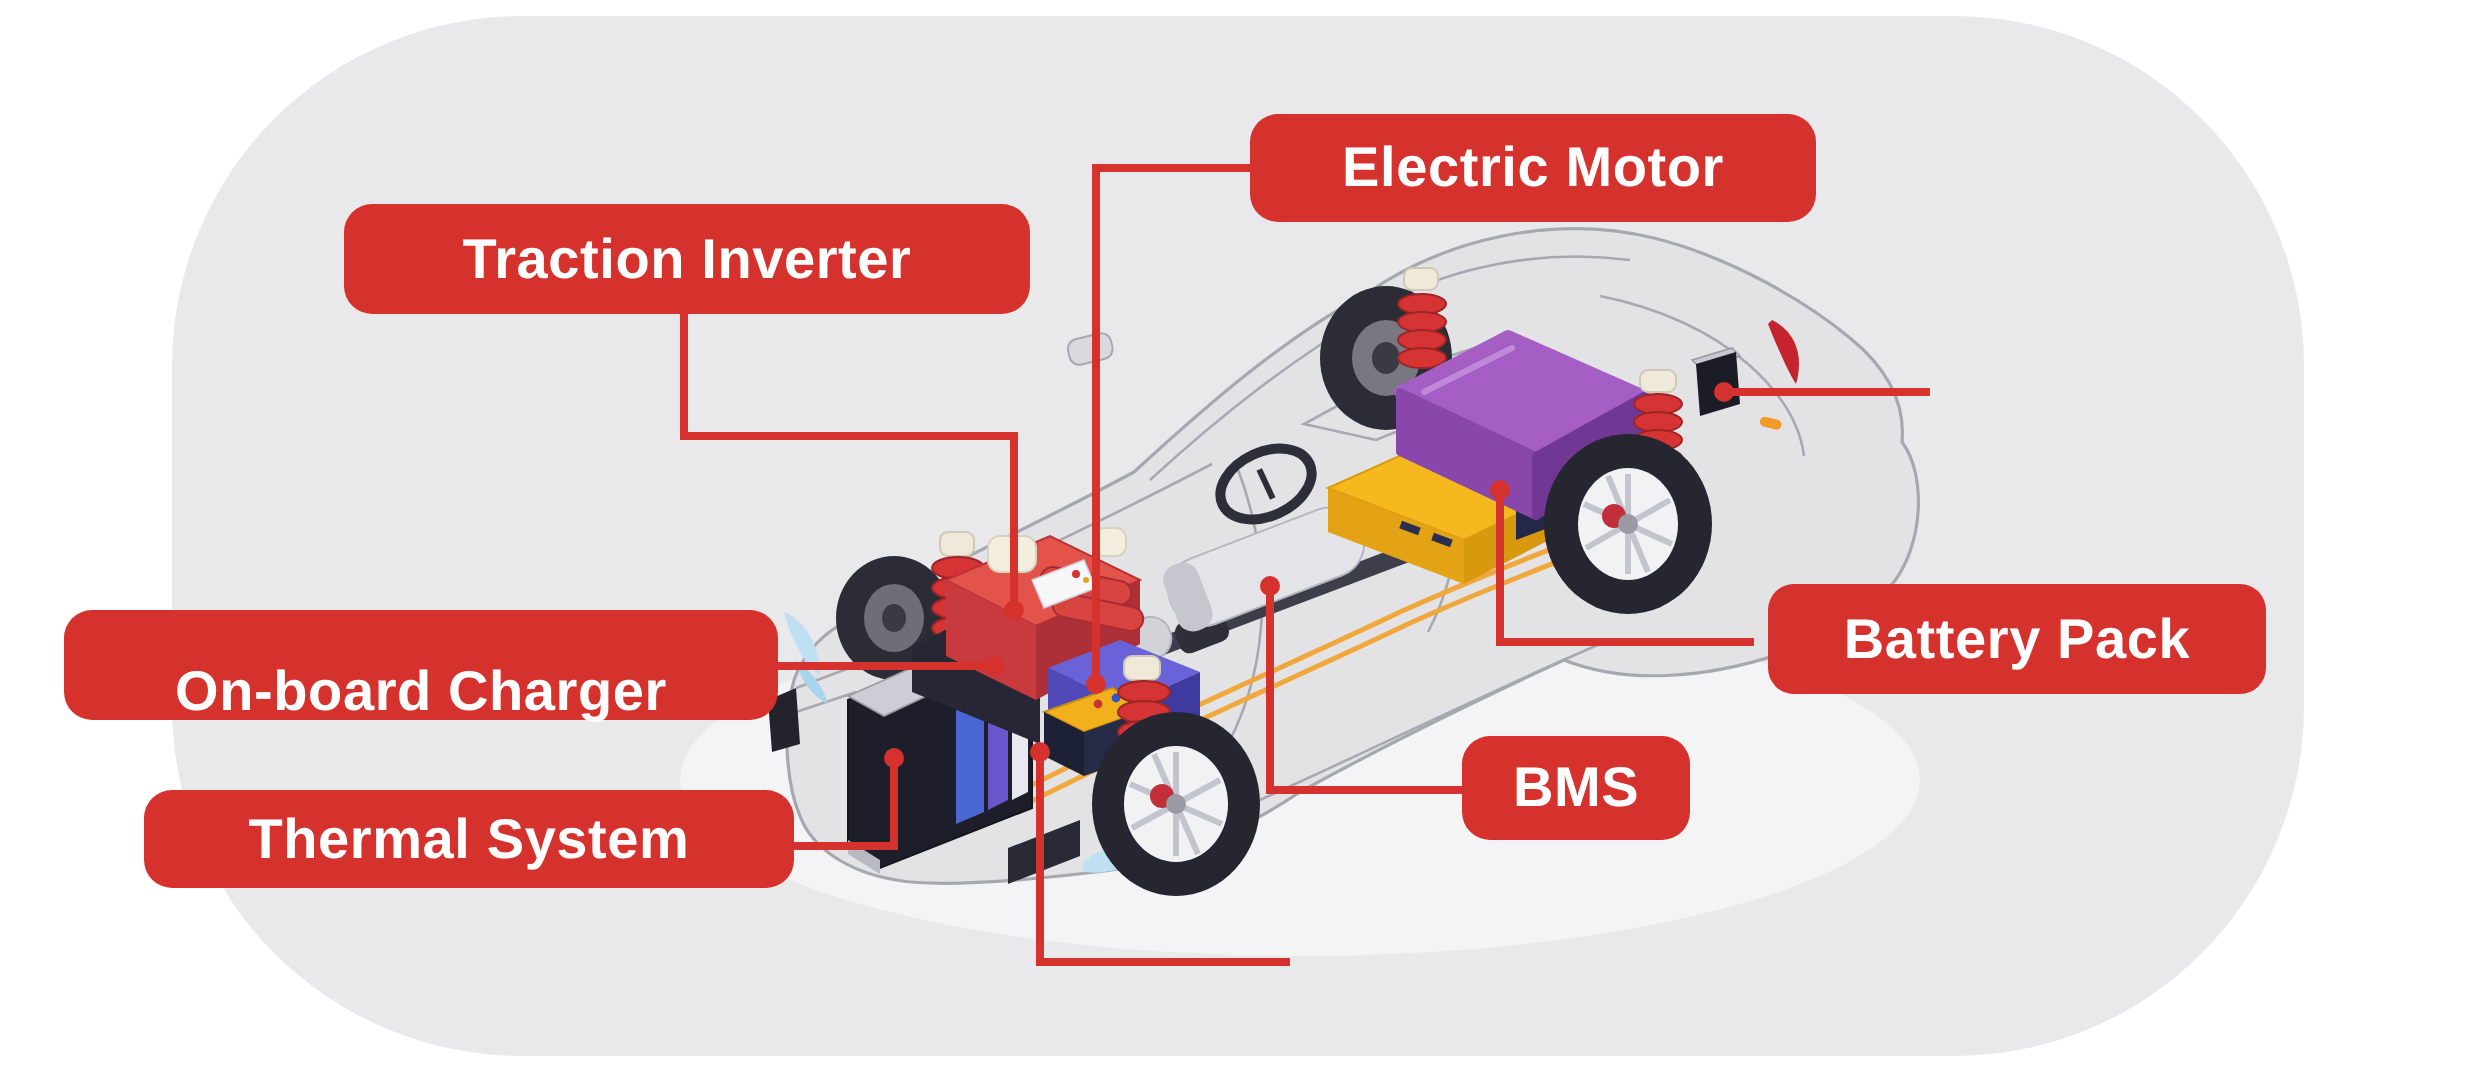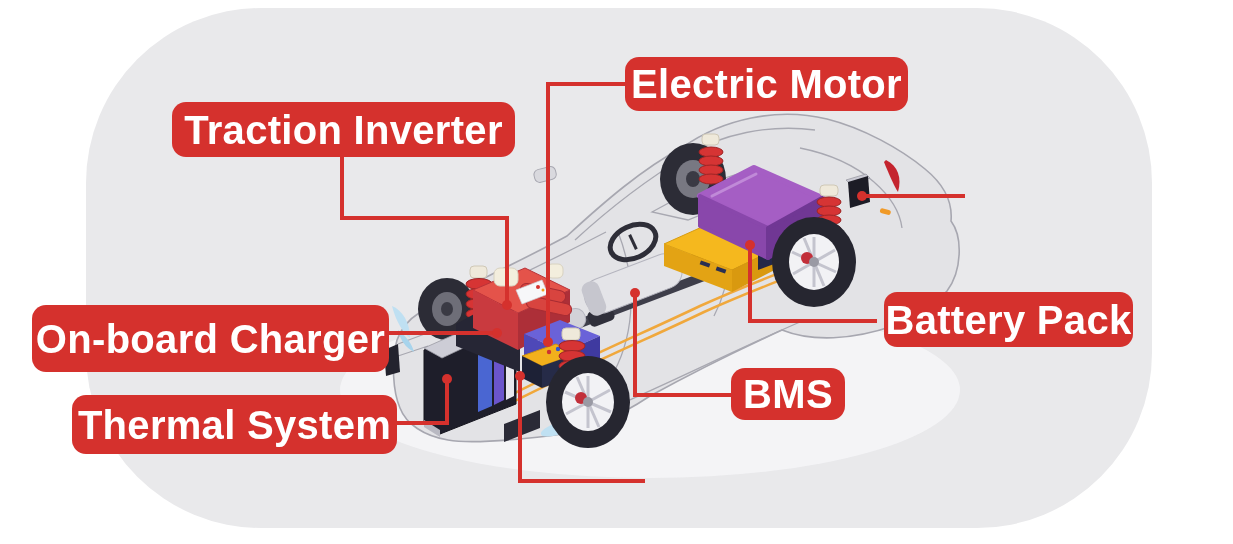--- a/index.html
+++ b/index.html
@@ -17,7 +17,7 @@
   .label{
     position:absolute;display:flex;align-items:center;justify-content:center;
     background:#d5312d;border-radius:14px;color:#ffffff;
-    font-weight:700;font-size:40px;line-height:1;white-space:nowrap;
+    font-weight:700;font-size:28px;line-height:1;white-space:nowrap;
     letter-spacing:0.3px;
   }
   #lbl-traction-inverter{left:172px;top:102px;width:343px;height:55px;}

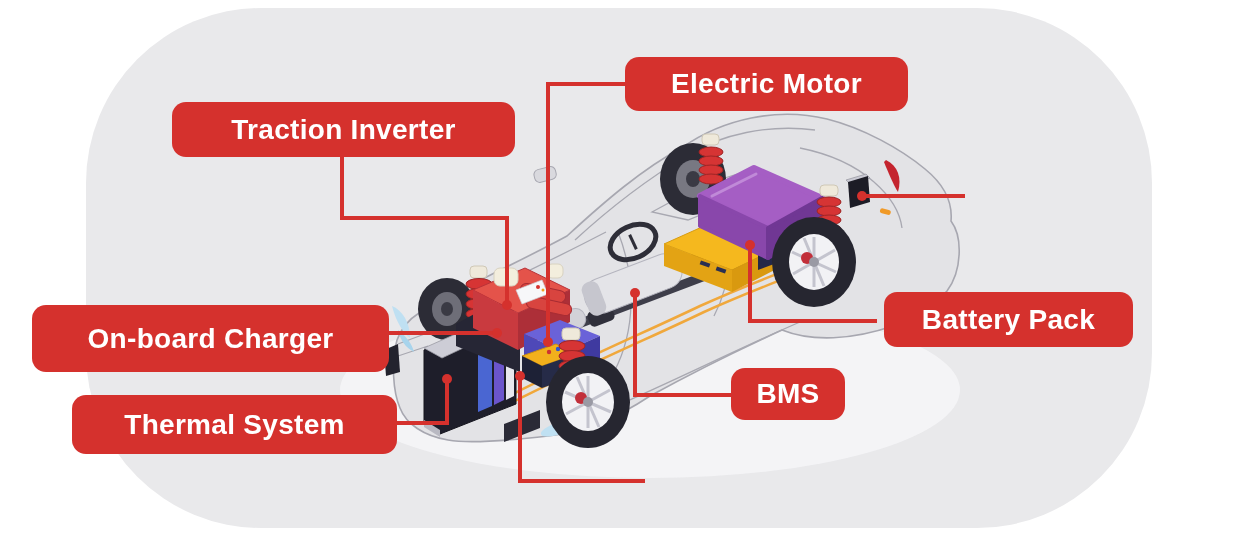--- a/index.html
+++ b/index.html
@@ -24,7 +24,7 @@
   #lbl-electric-motor  {left:625px;top:57px; width:283px;height:54px;}
   #lbl-charge-port     {left:965px;top:168px;width:245px;height:55px;}
   #lbl-battery-pack    {left:884px;top:292px;width:249px;height:55px;border-radius:13px;}
-  #lbl-onboard-charger {left:32px; top:305px;width:357px;height:67px;}
+  #lbl-onboard-charger {left:32px; top:305px;width:357px;height:55px;align-items:flex-end;}
   #lbl-thermal-system  {left:72px; top:395px;width:325px;height:59px;}
   #lbl-bms             {left:731px;top:368px;width:114px;height:52px;}
   #lbl-dcdc-converter  {left:645px;top:452px;width:341px;height:55px;}

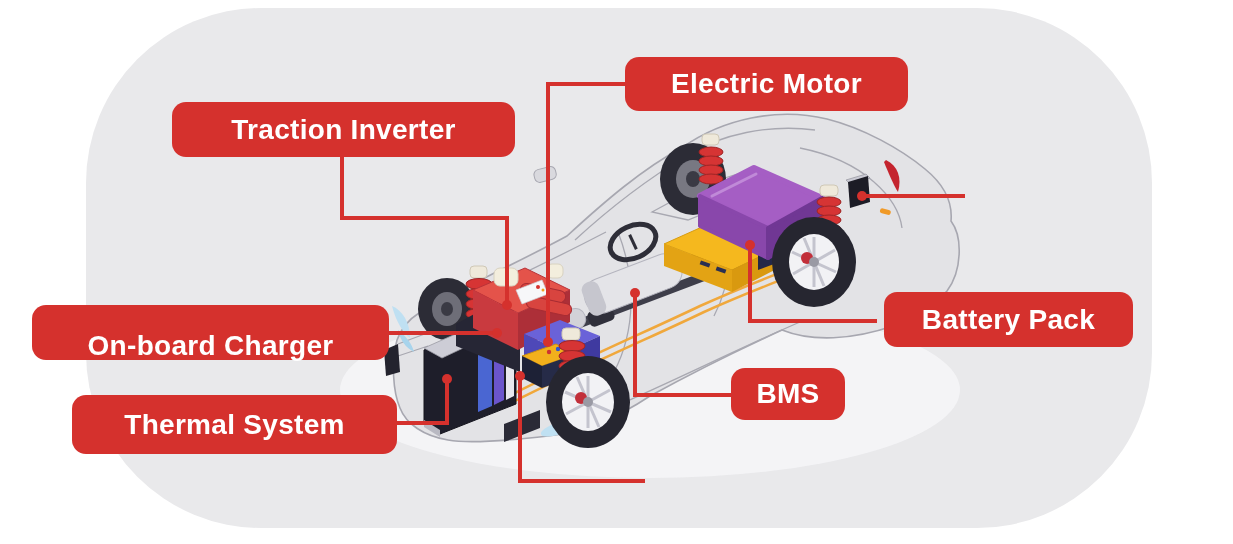--- a/index.html
+++ b/index.html
@@ -25,7 +25,7 @@
   #lbl-charge-port     {left:965px;top:168px;width:245px;height:55px;}
   #lbl-battery-pack    {left:884px;top:292px;width:249px;height:55px;border-radius:13px;}
   #lbl-onboard-charger {left:32px; top:305px;width:357px;height:55px;align-items:flex-end;}
-  #lbl-thermal-system  {left:72px; top:395px;width:325px;height:59px;}
+  #lbl-thermal-system  {left:72px; top:395px;width:325px;height:49px;}
   #lbl-bms             {left:731px;top:368px;width:114px;height:52px;}
   #lbl-dcdc-converter  {left:645px;top:452px;width:341px;height:55px;}
 </style>

